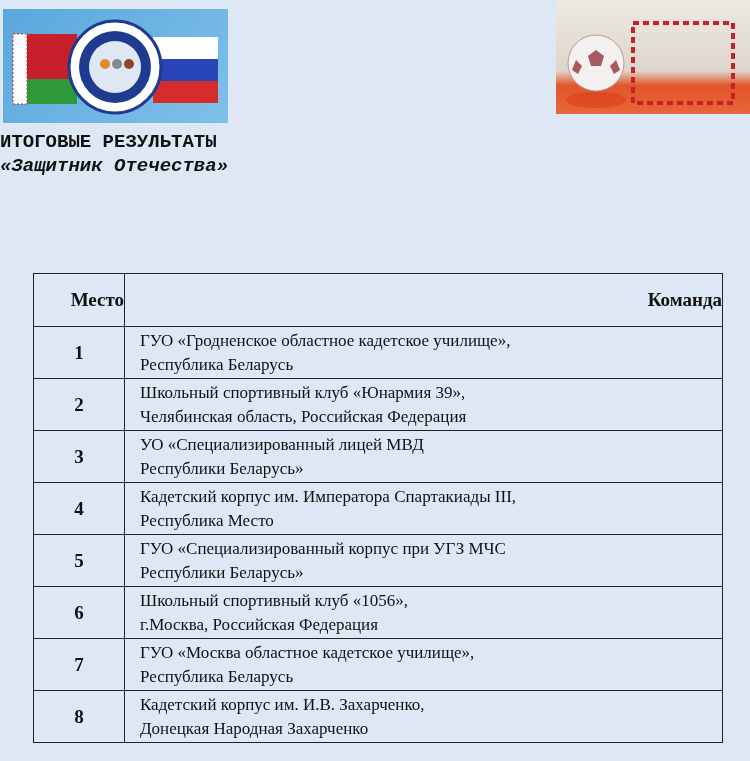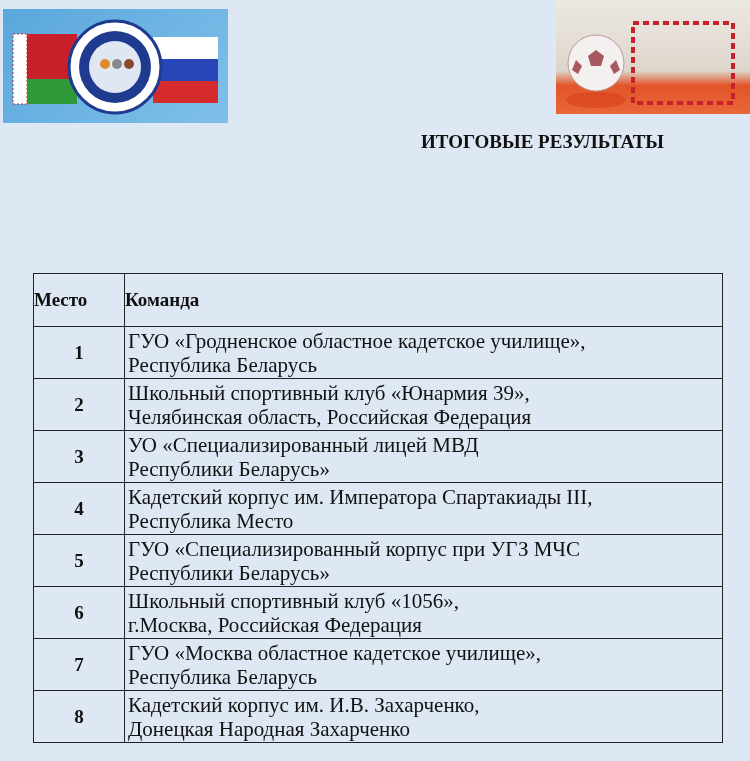--- a/index.html
+++ b/index.html
@@ -6,7 +6,7 @@
   body{width:750px;height:761px;background:#dde8f4;position:relative;overflow:hidden;font-family:"Liberation Serif",serif;color:#111;}
   .logo{position:absolute;left:3px;top:9px;width:225px;height:114px;background:linear-gradient(135deg,#5aa7dc,#7fc0ea);overflow:hidden;}
   .photo{position:absolute;left:556px;top:0;width:194px;height:114px;overflow:hidden;background:linear-gradient(#ece8e2 0%,#ddd6cc 62%,#e2552a 75%,#e8663a 100%);}
-  .title{position:absolute;left:0;top:130px;width:664px;text-align:right;font-family:Liberation Serif, serif;font-weight:bold;font-size:19px;line-height:24px;}
+  .title{position:absolute;left:0;top:130px;width:664px;text-align:left;font-family:Liberation Mono, monospace;font-weight:bold;font-size:19px;line-height:24px;}
   .title .it{font-style:italic;}
   table{position:absolute;left:33px;top:273px;width:690px;border-collapse:collapse;}
   td,th{border:1.5px solid #222;padding:0;}

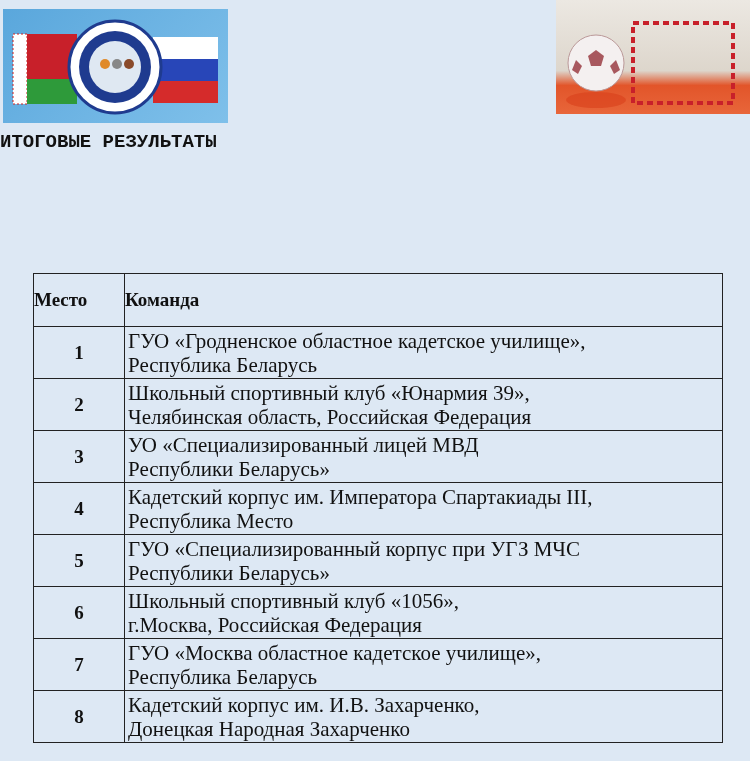--- a/index.html
+++ b/index.html
@@ -48,6 +48,7 @@
 
 <div class="title">
   <div>ИТОГОВЫЕ РЕЗУЛЬТАТЫ</div>
+  <div class="it">«Защитник Отечества»</div>
 </div>
 
 <table>

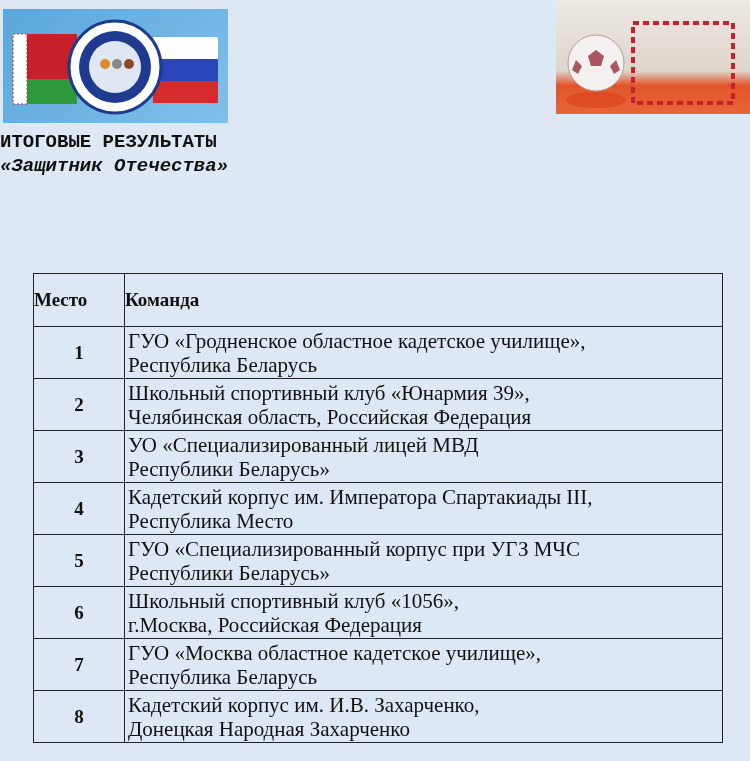--- a/index.html
+++ b/index.html
@@ -10,7 +10,7 @@
   .title .it{font-style:italic;}
   table{position:absolute;left:33px;top:273px;width:690px;border-collapse:collapse;}
   td,th{border:1.5px solid #222;padding:0;}
-  th{height:52px;font-weight:bold;font-size:19px;text-align:left;}
+  th{height:52px;font-weight:bold;font-size:19px;text-align:right;}
   td.place{width:90px;text-align:center;font-weight:bold;font-size:19px;height:51px;}
   td.team{font-size:21px;line-height:24px;padding-left:3px;vertical-align:middle;}
 </style>

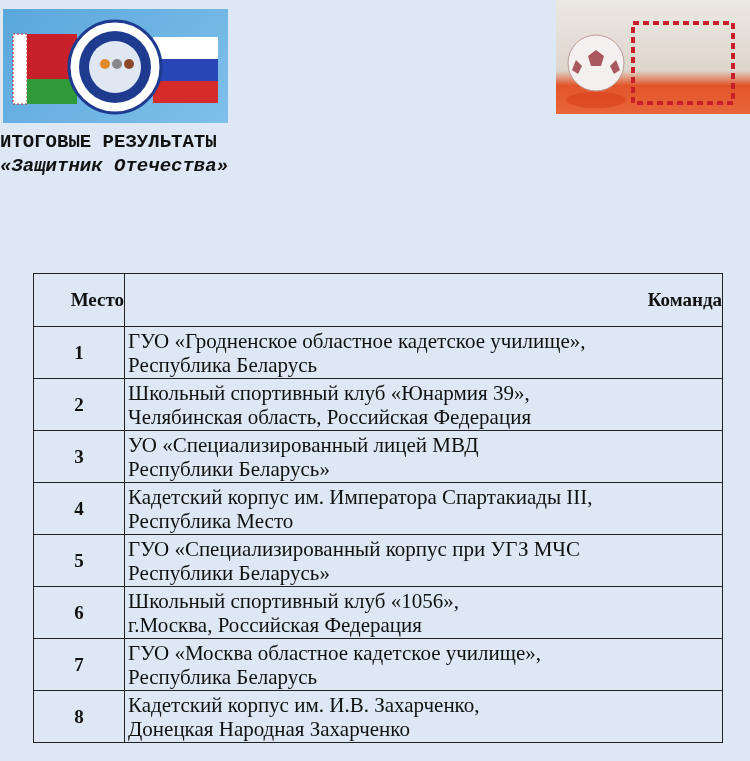--- a/index.html
+++ b/index.html
@@ -12,7 +12,7 @@
   td,th{border:1.5px solid #222;padding:0;}
   th{height:52px;font-weight:bold;font-size:19px;text-align:right;}
   td.place{width:90px;text-align:center;font-weight:bold;font-size:19px;height:51px;}
-  td.team{font-size:21px;line-height:24px;padding-left:3px;vertical-align:middle;}
+  td.team{font-size:17px;line-height:24px;padding-left:15px;vertical-align:middle;}
 </style>
 </head>
 <body>

